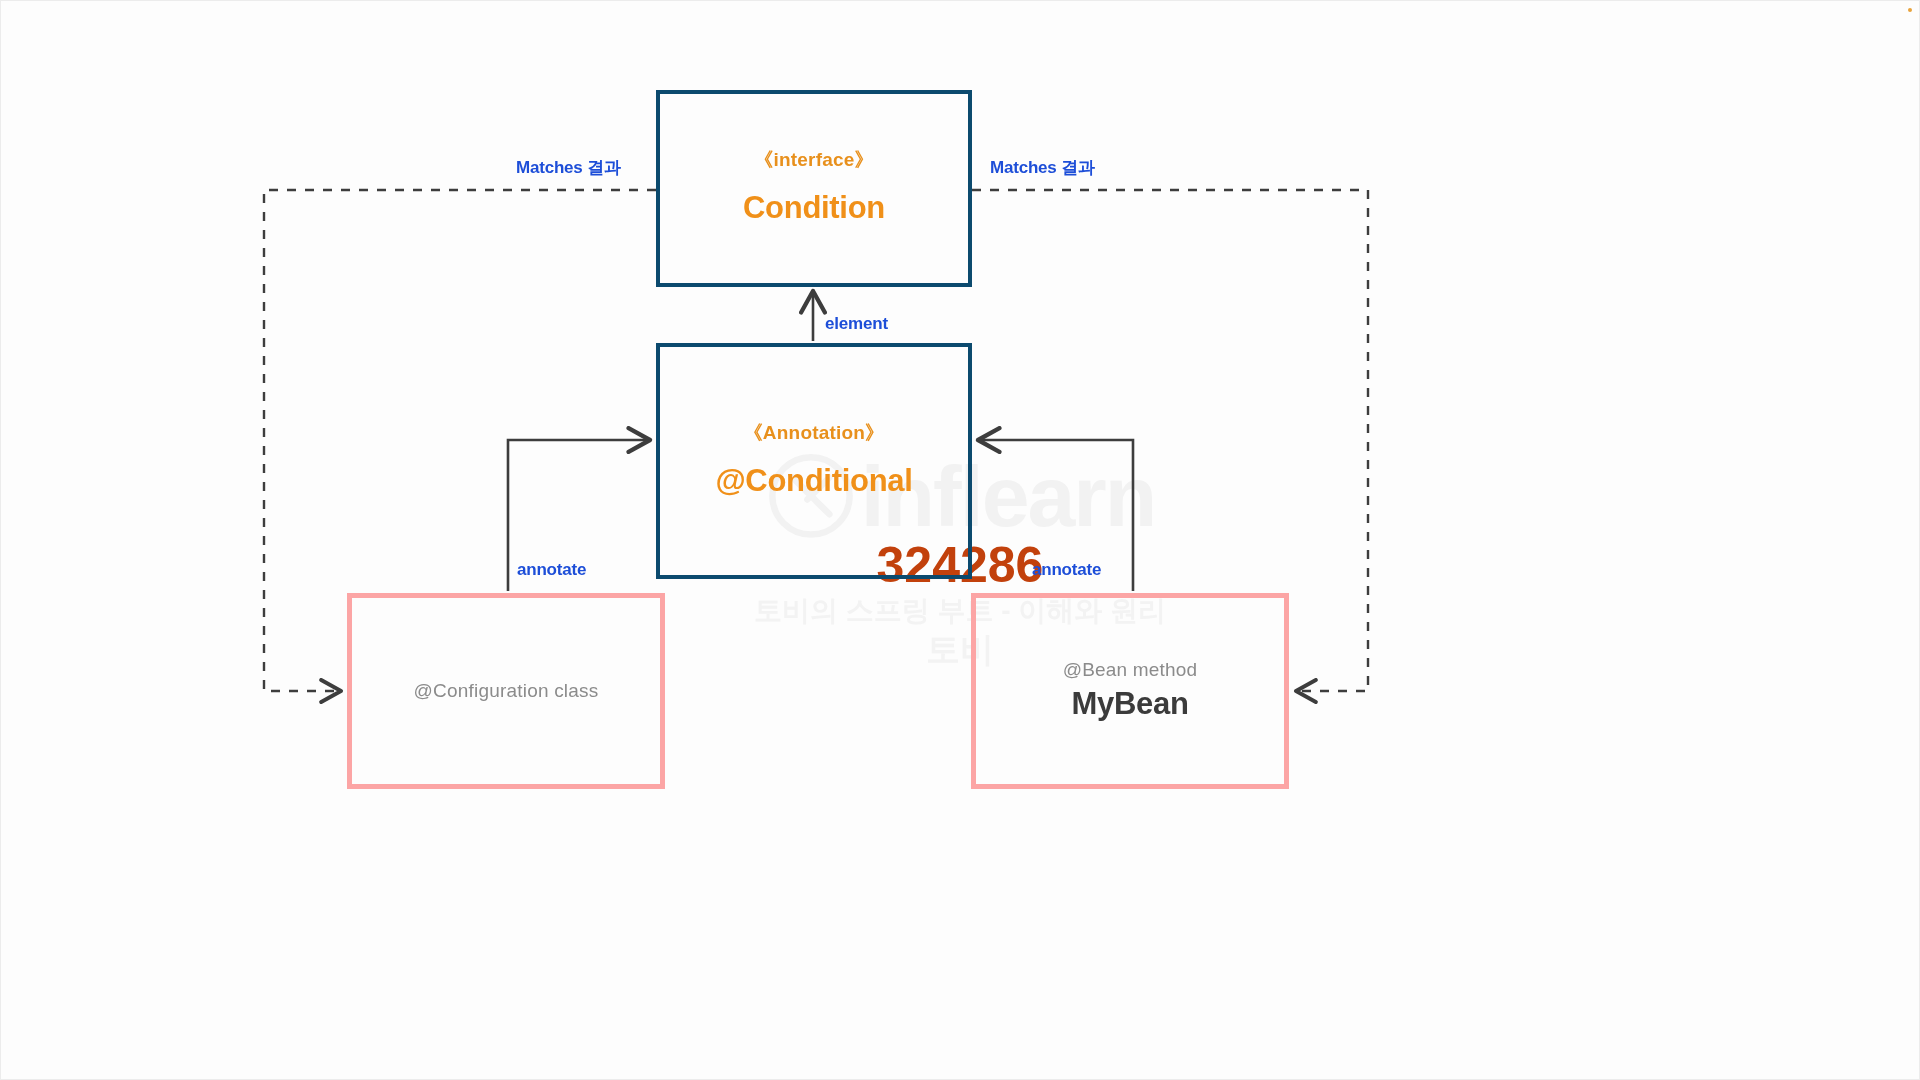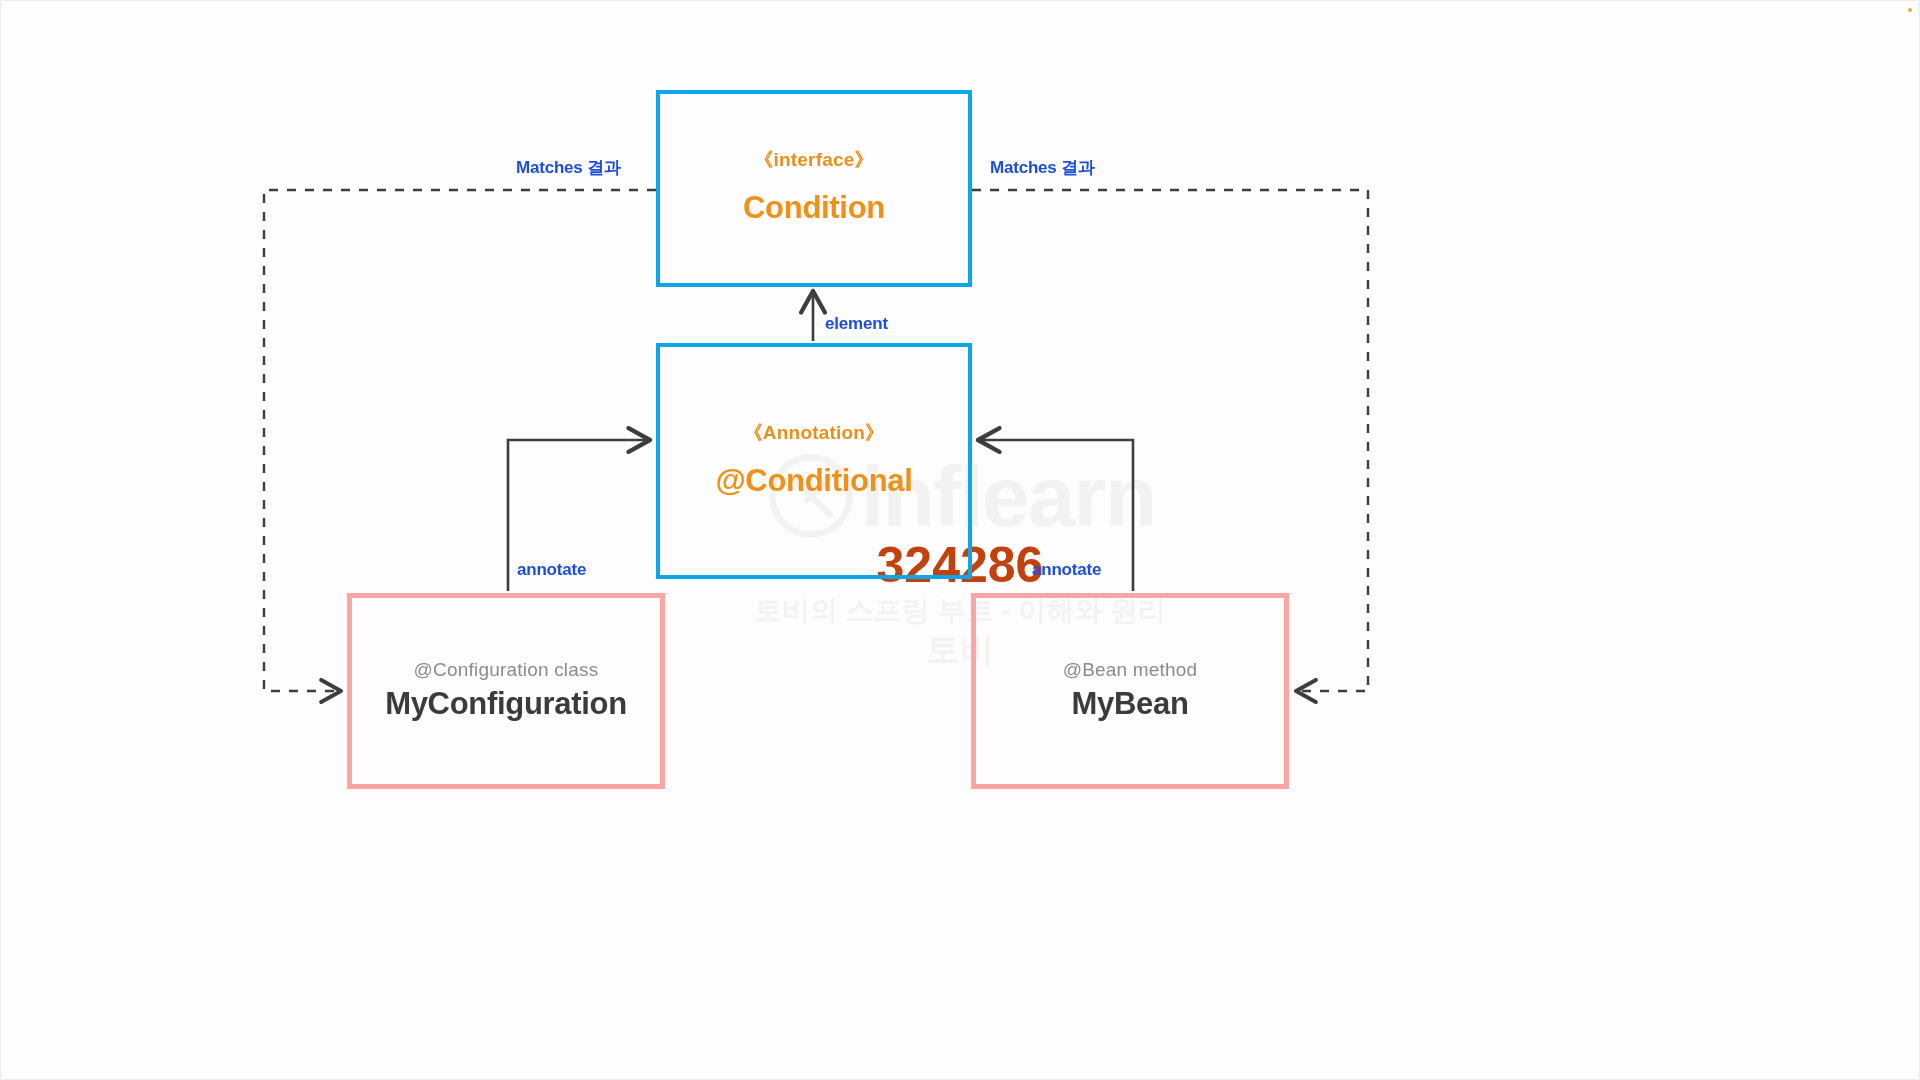--- a/index.html
+++ b/index.html
@@ -103,7 +103,7 @@
     justify-content: center;
     z-index: 3;
   }
-  .node.orange { border: 4px solid #0ea5e9; text-align: right; }
+  .node.orange { border: 4px solid #0c4a6e; text-align: right; }
   .node.gray   { border: 5px solid #fca5a5; }
 
   .node-stereotype {

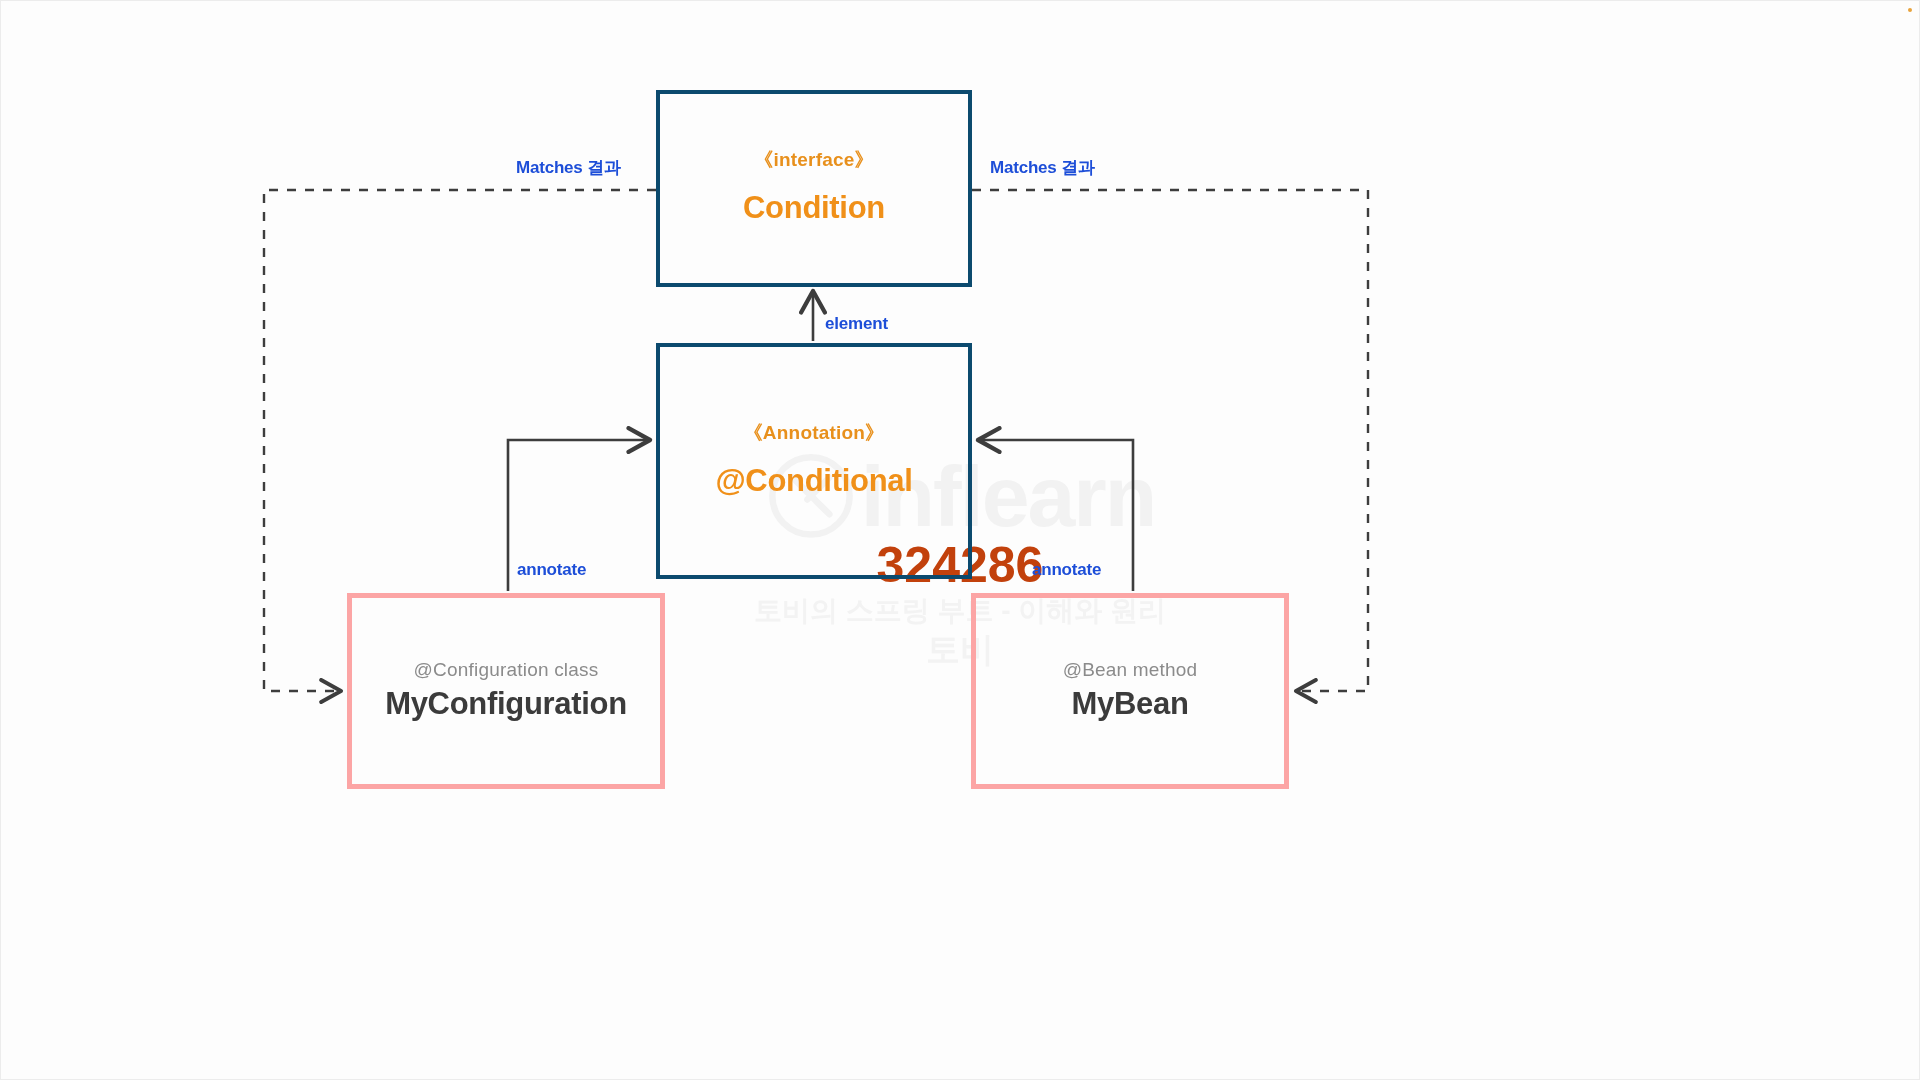--- a/index.html
+++ b/index.html
@@ -197,7 +197,6 @@
 
   <div class="node gray" id="node-myconfig">
     <div class="node-stereotype">@Configuration class</div>
-    <div class="node-title">MyConfiguration</div>
   </div>
 
   <div class="node gray" id="node-mybean">

